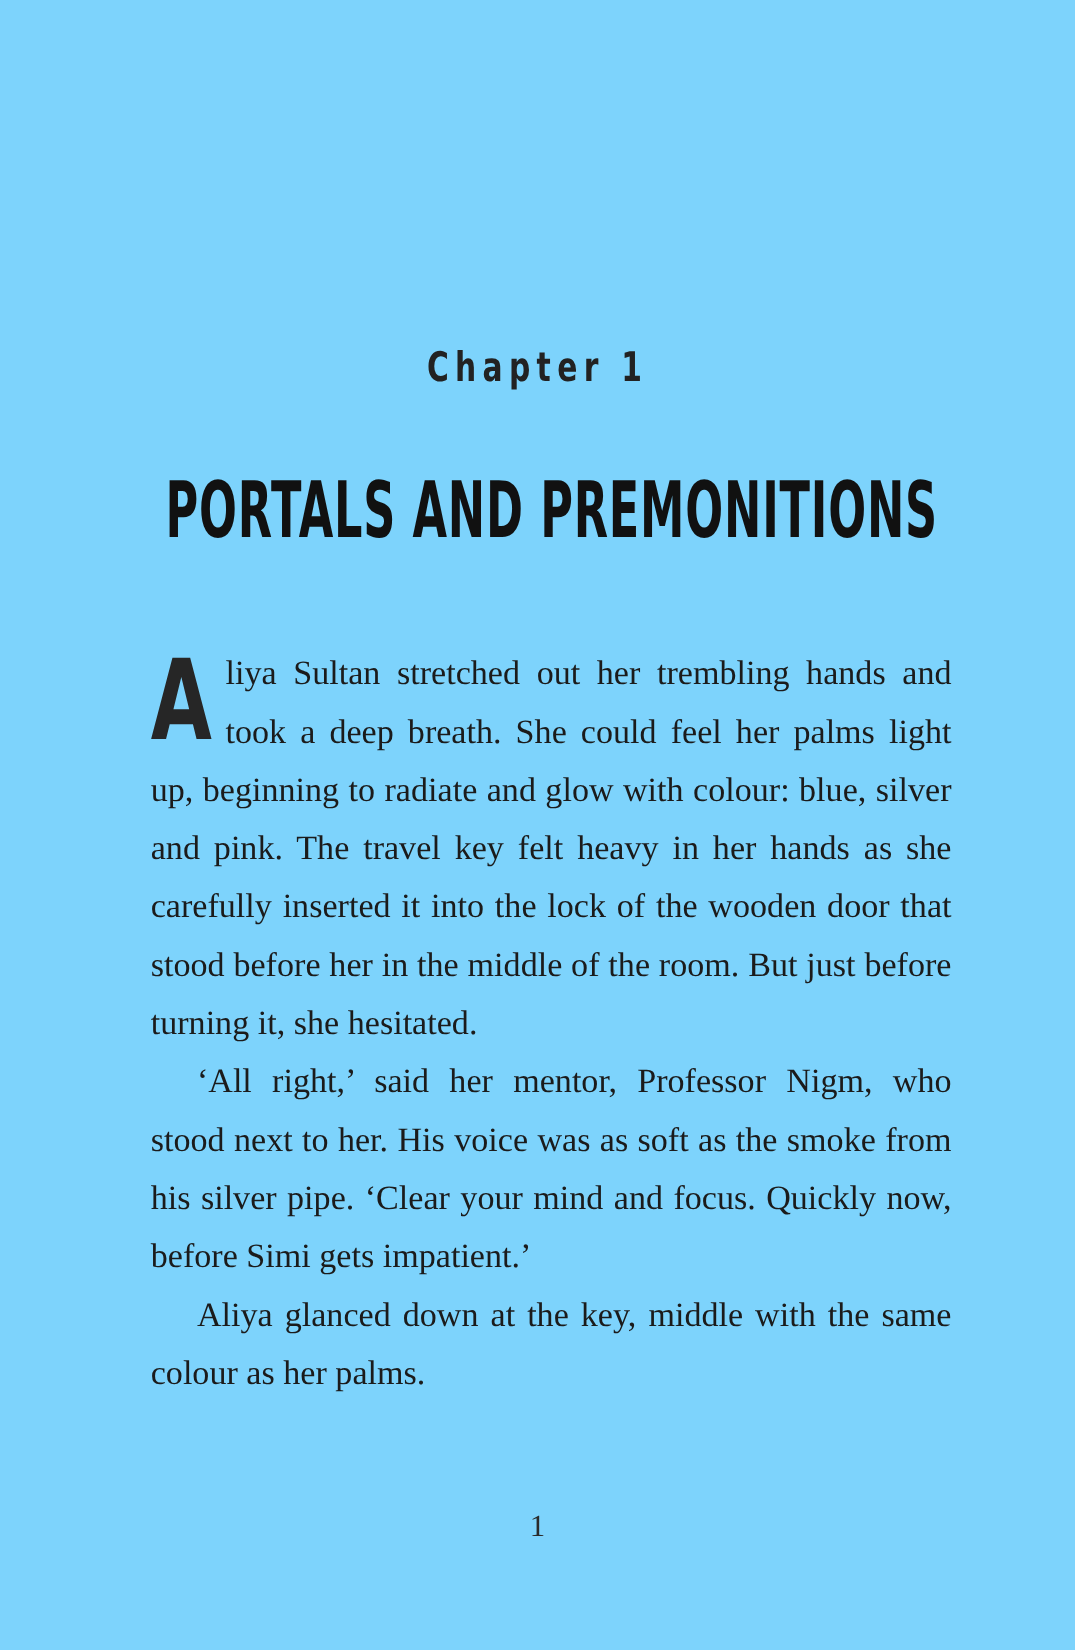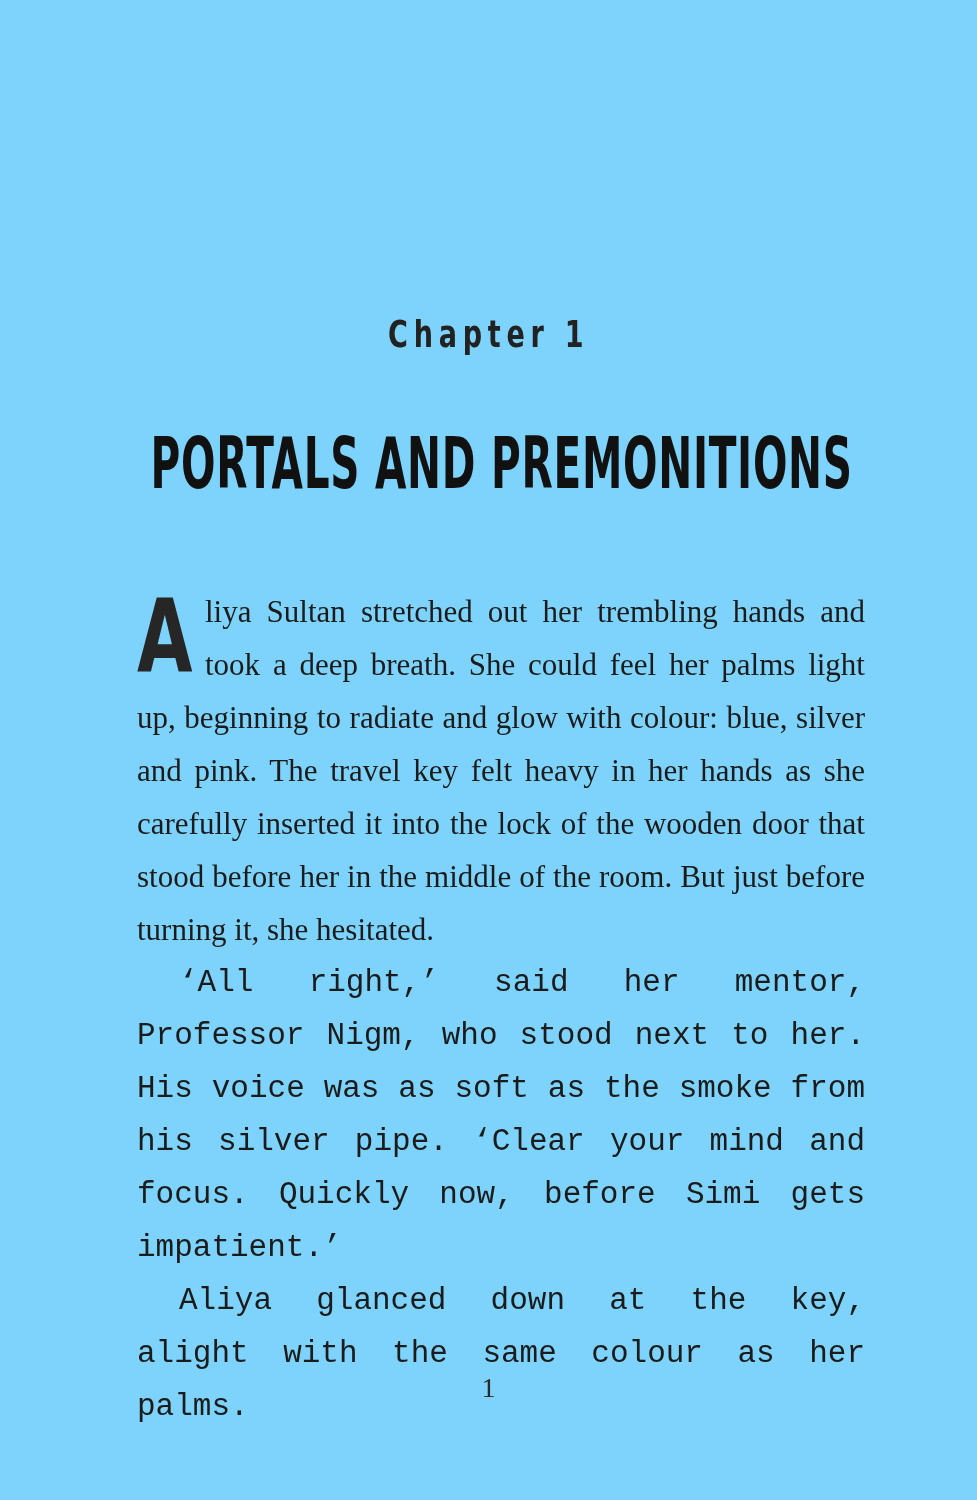--- a/index.html
+++ b/index.html
@@ -69,7 +69,6 @@
   }
   .para-indent {
     text-indent: 42px;
-    font-family: Liberation Mono, monospace;
   }
   .drop-cap {
     float: left;

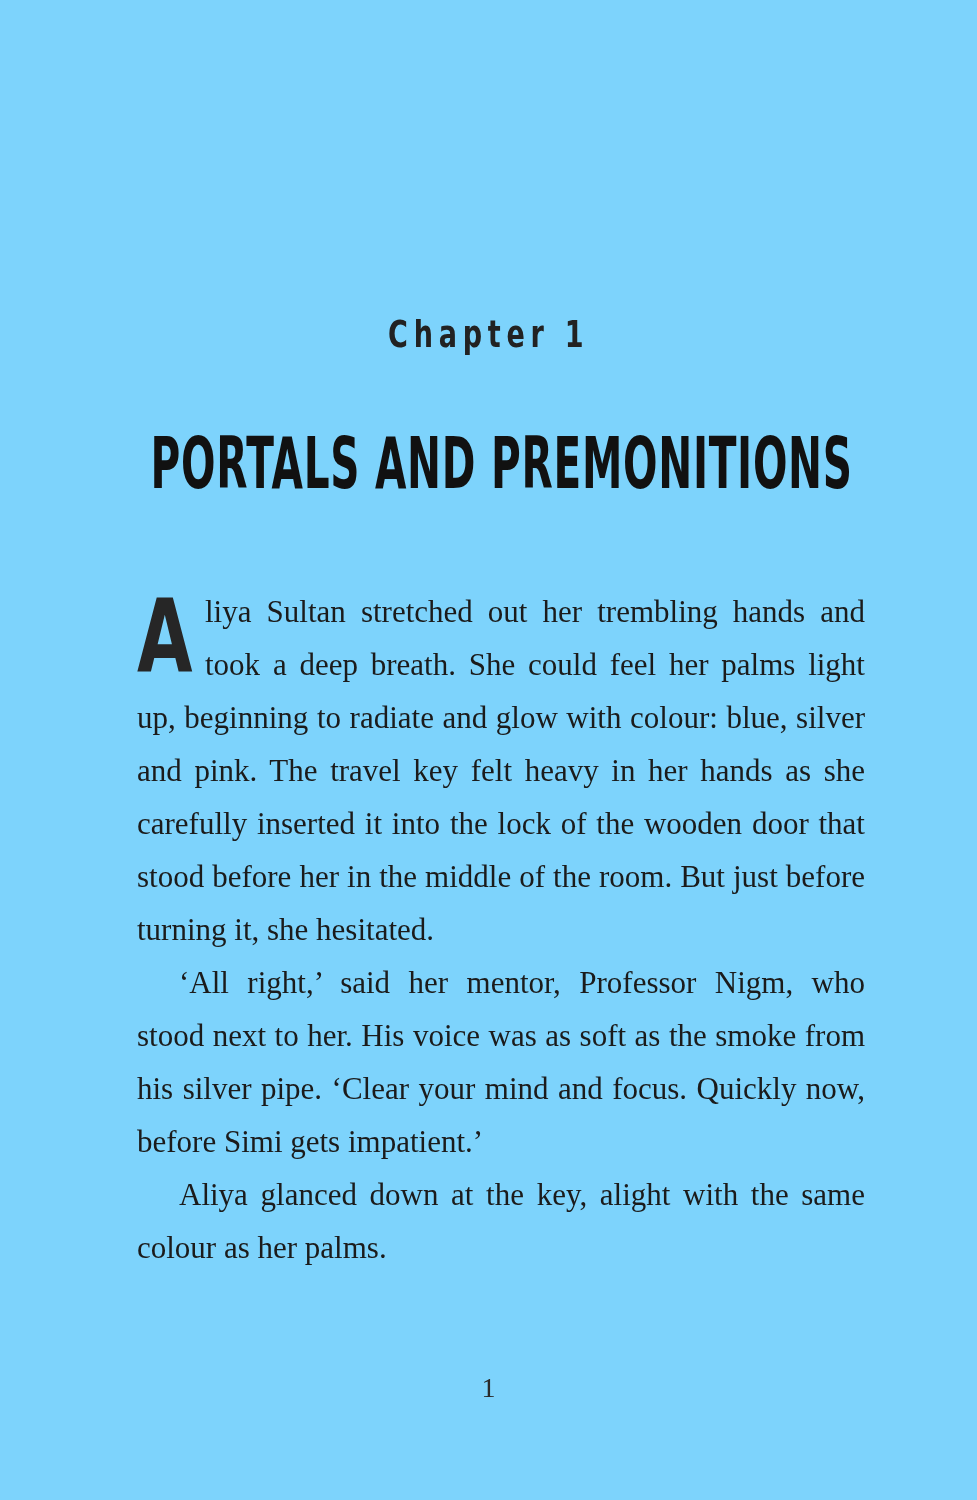--- a/index.html
+++ b/index.html
@@ -111,7 +111,7 @@
       <span class="drop-cap">A</span><span>liya Sultan stretched out her trembling hands and took a deep breath. She could feel her palms light up, beginning to radiate and glow with colour: blue, silver and pink. The travel key felt heavy in her hands as she carefully inserted it into the lock of the wooden door that stood before her in the middle of the room. But just before turning it, she hesitated.</span>
     </p>
     <p class="para-indent">‘All right,’ said her mentor, Professor Nigm, who stood next to her. His voice was as soft as the smoke from his silver pipe. ‘Clear your mind and focus. Quickly now, before Simi gets impatient.’</p>
-    <p class="para-indent">Aliya glanced down at the key, alight with the same colour as her palms.</p>
+    <p class="para-indent">Aliya glanced down at the key, middle with the same colour as her palms.</p>
   </div>
 
   <div class="page-number">1</div>

